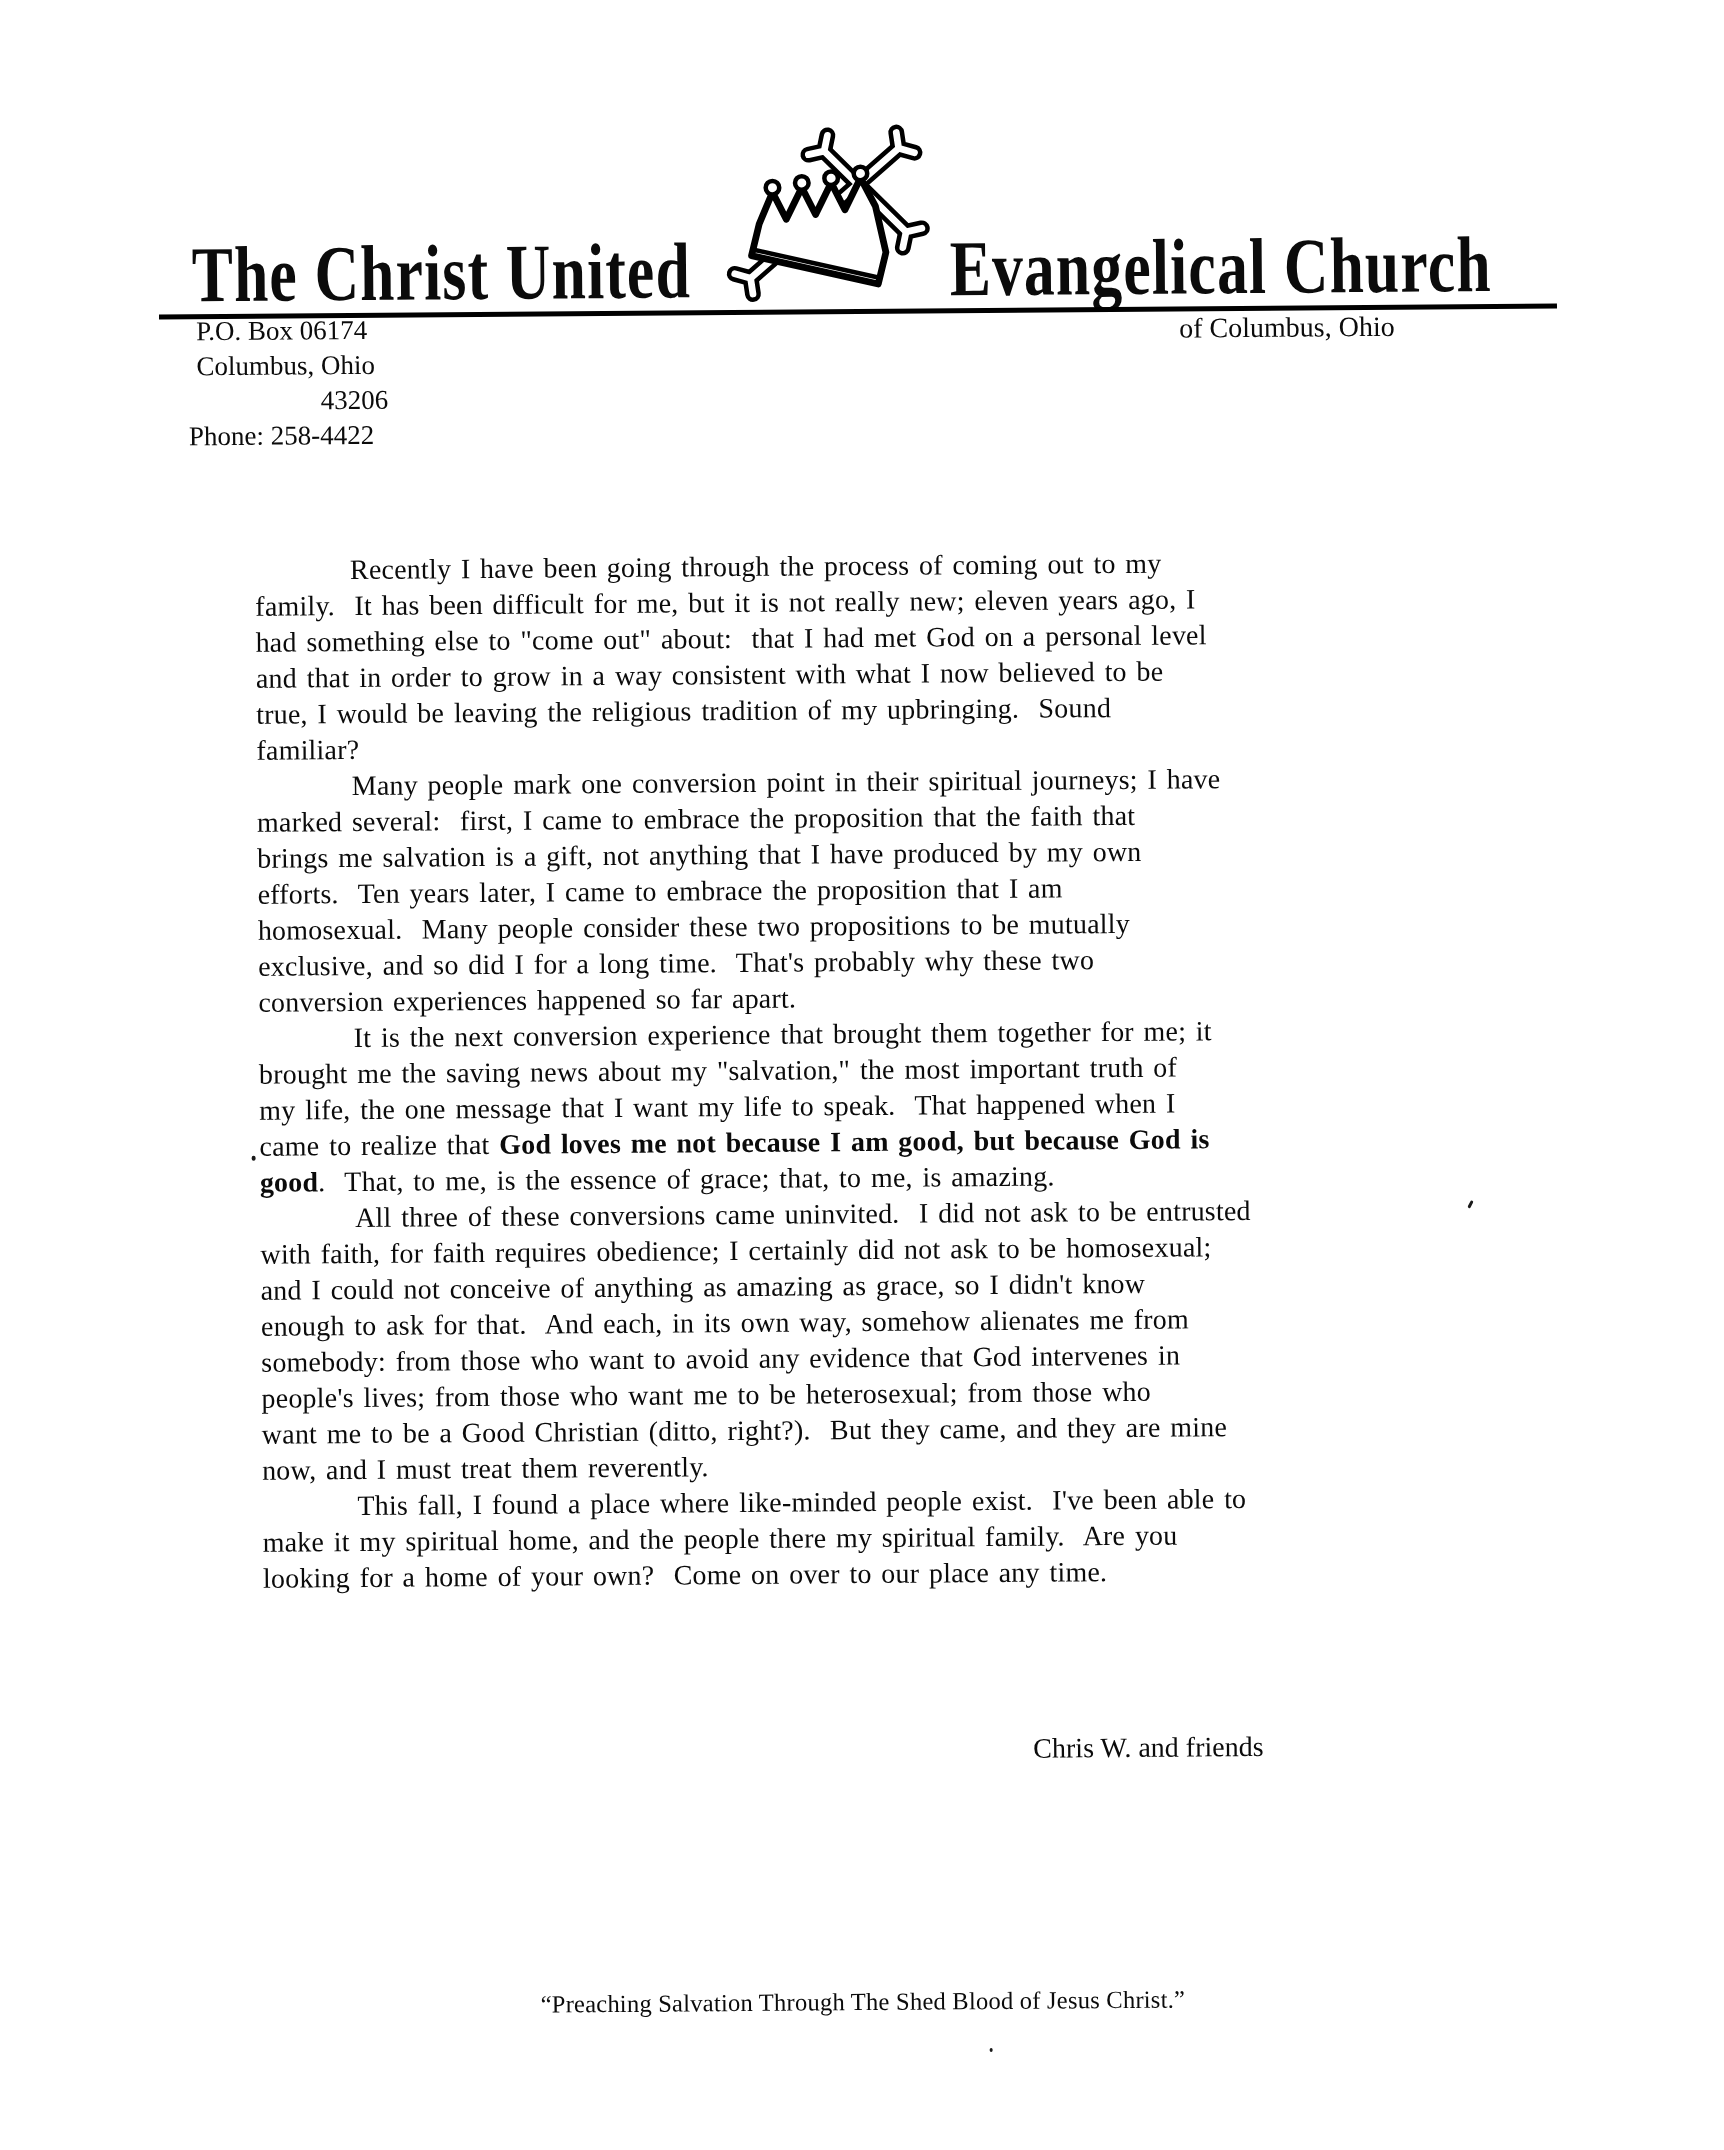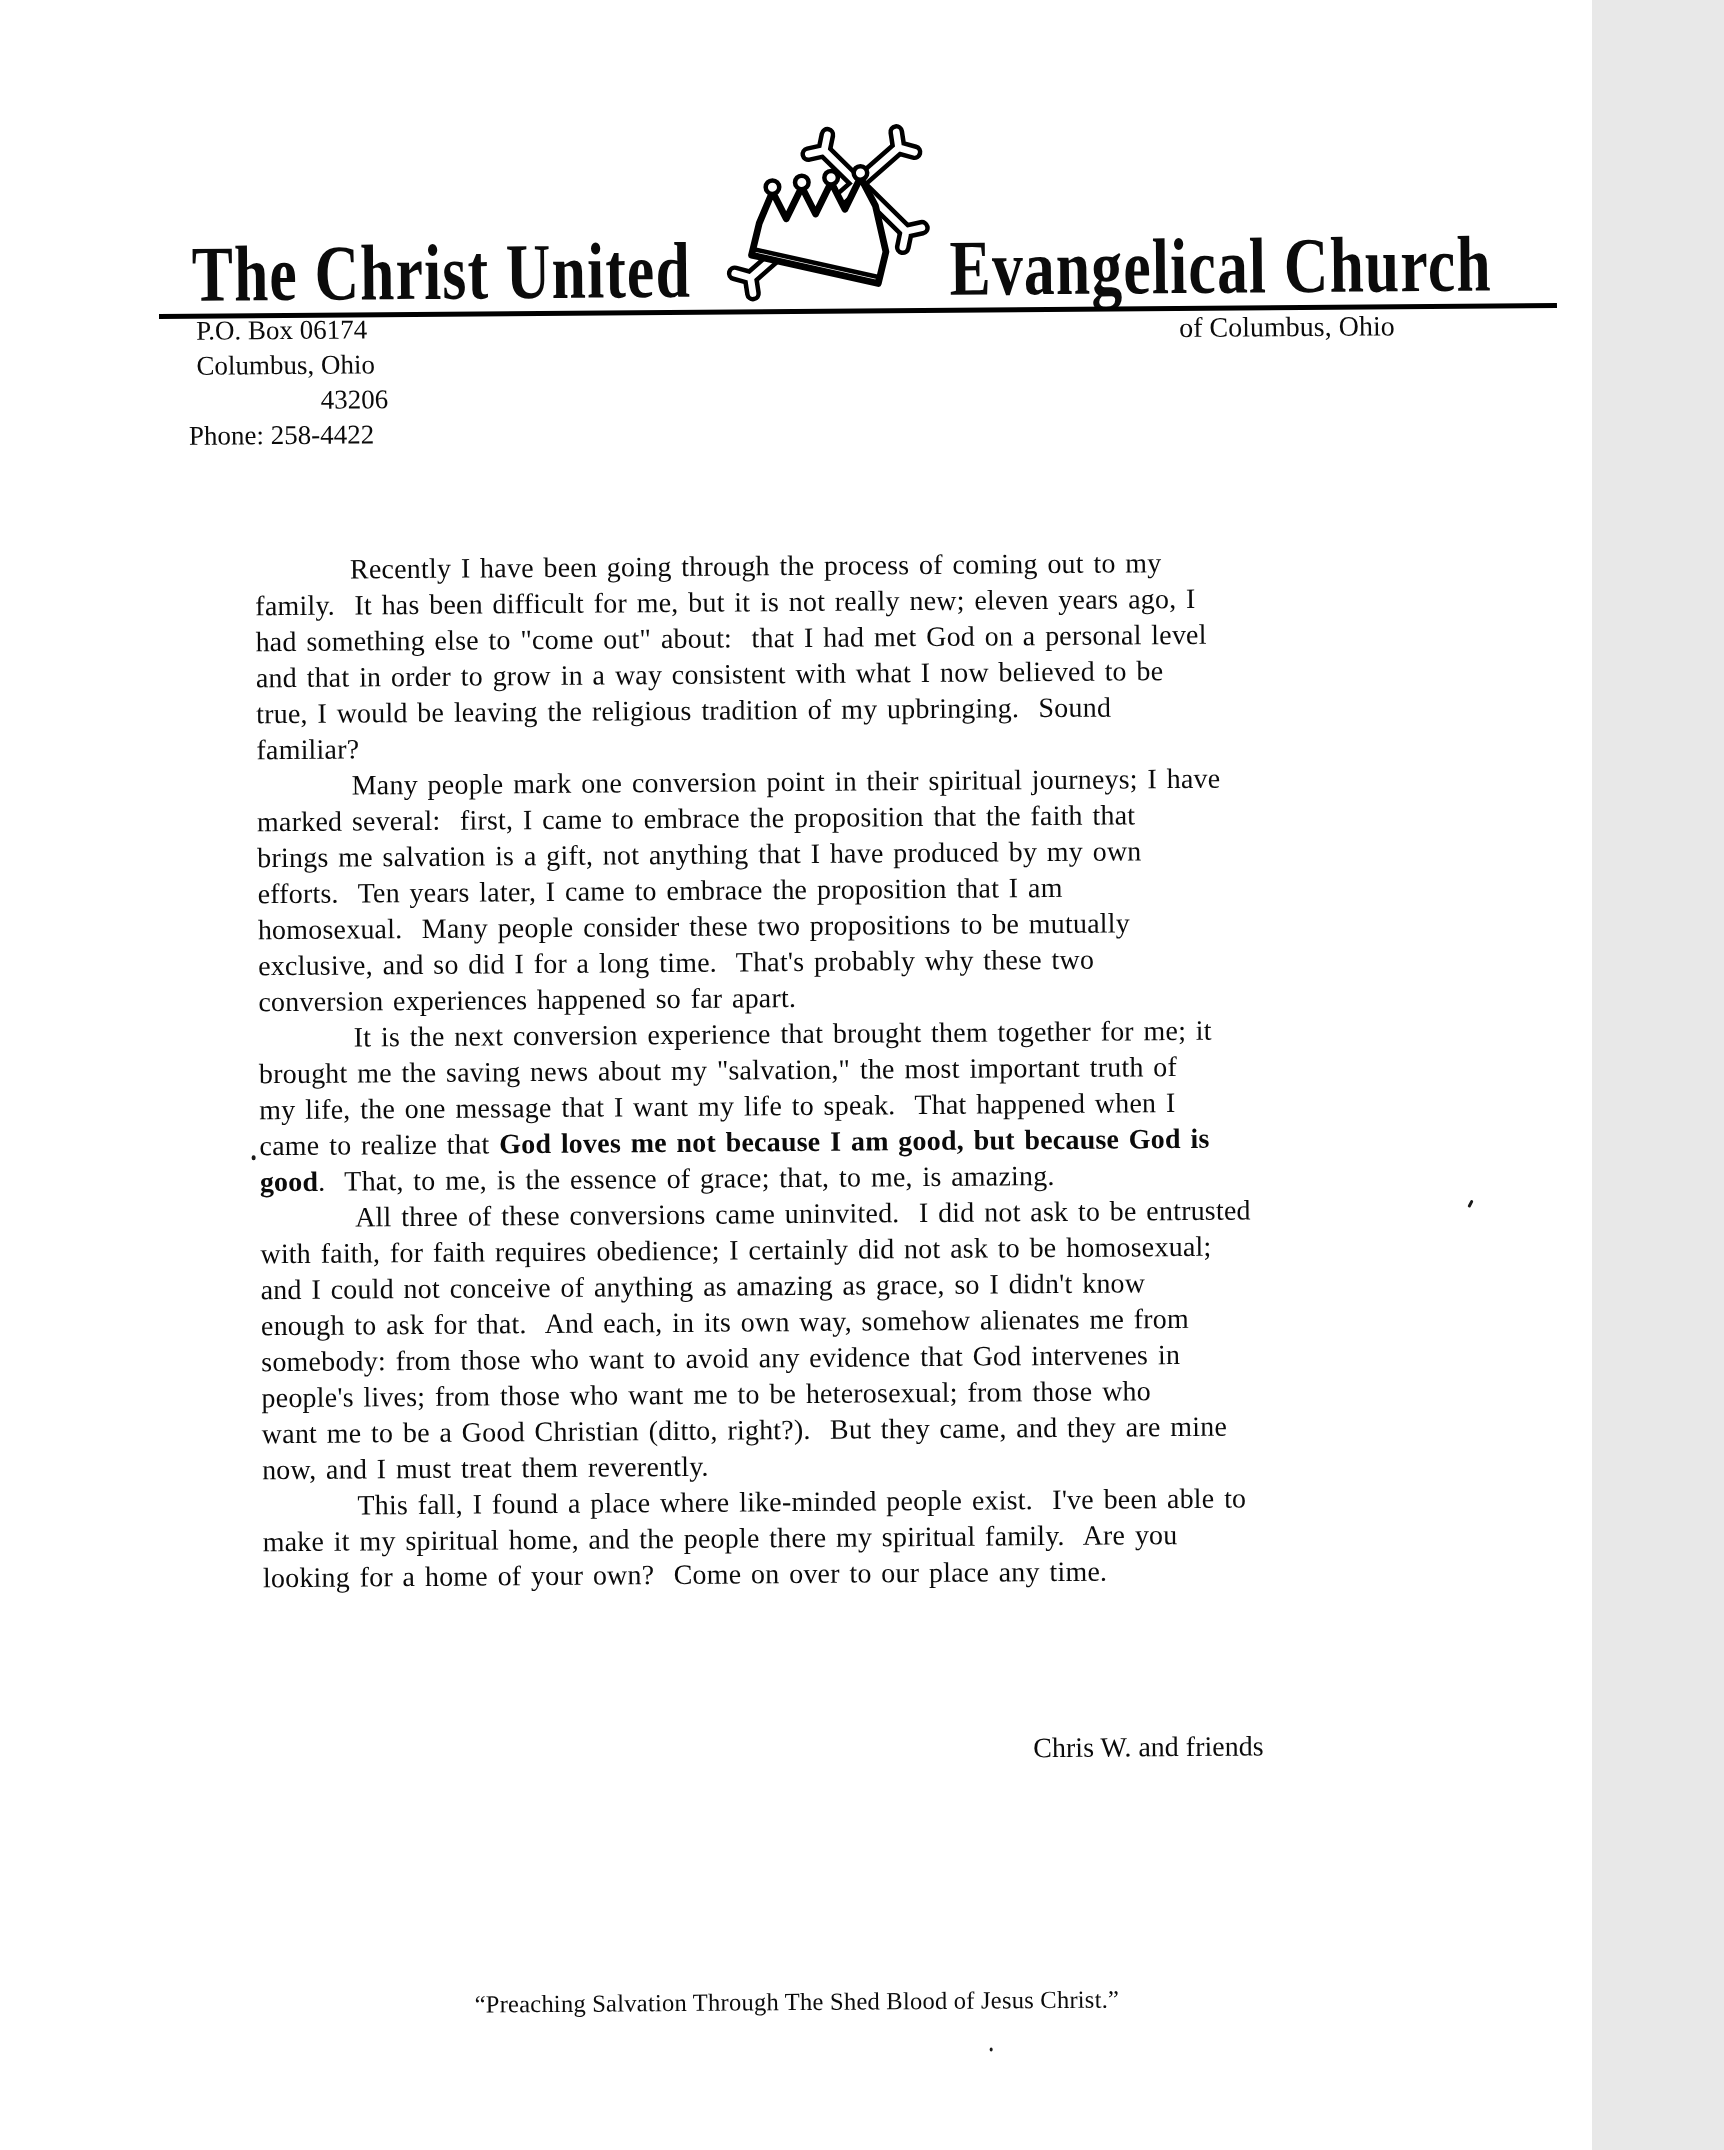--- a/index.html
+++ b/index.html
@@ -5,7 +5,7 @@
   html,body { margin:0; padding:0; background:#e8e8e8; }
   .sheet {
     position:relative;
-    width:1592px; height:2151px;
+    width:1724px; height:2151px;
     background:#ffffff;
     overflow:hidden;
     font-family:"Liberation Serif", serif;

